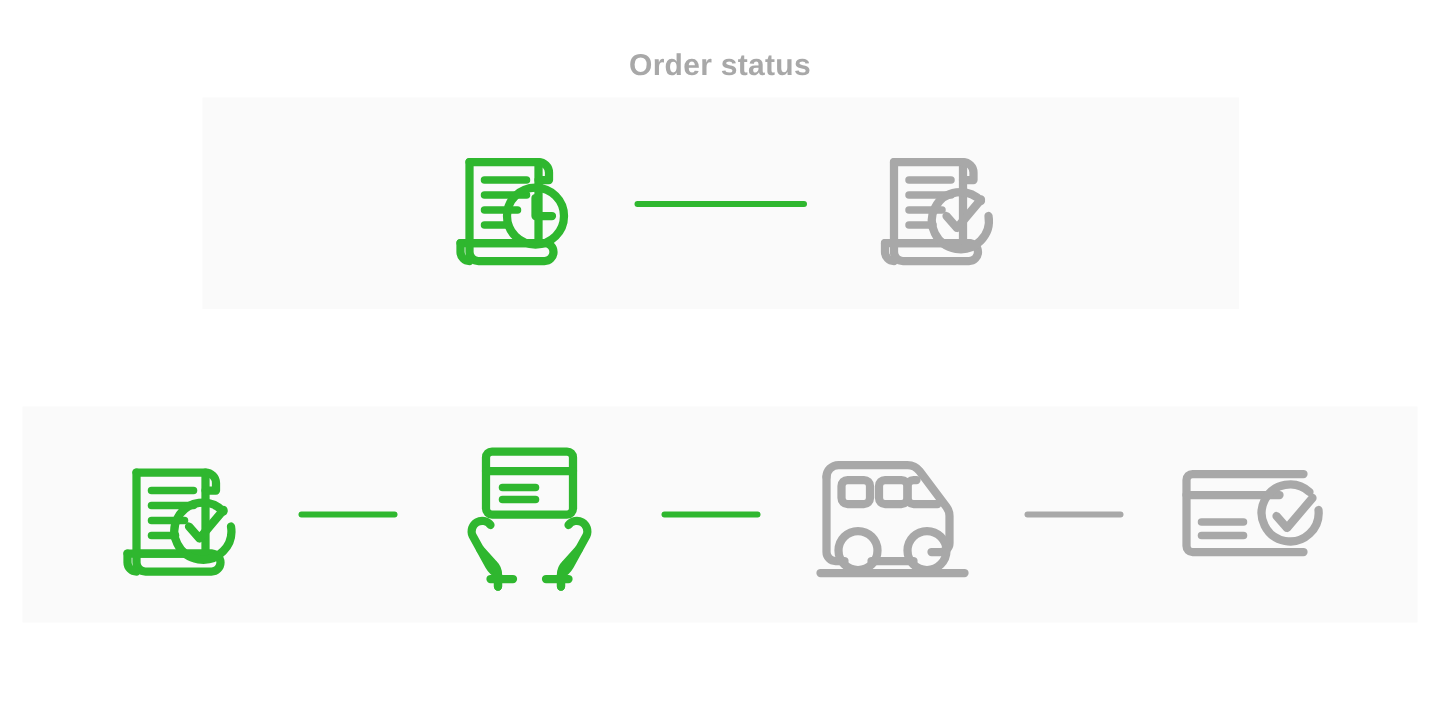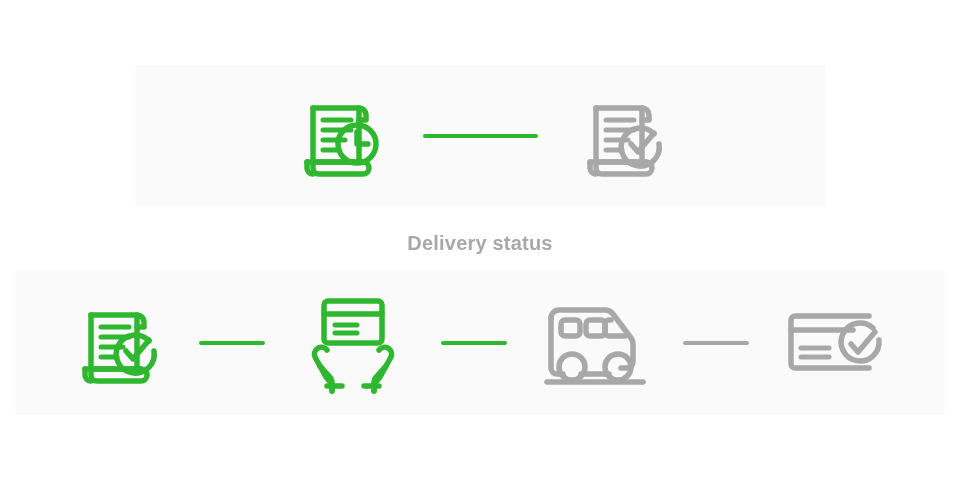--- a/index.html
+++ b/index.html
@@ -110,6 +110,7 @@
 
 <div class="stage">
 
+  <div id="order-title" class="section-title" style="color: rgb(168, 168, 168);">Order status</div>
 
   <div id="order-panel" class="panel" style="background: rgb(250, 250, 250);">
     <div class="steps">

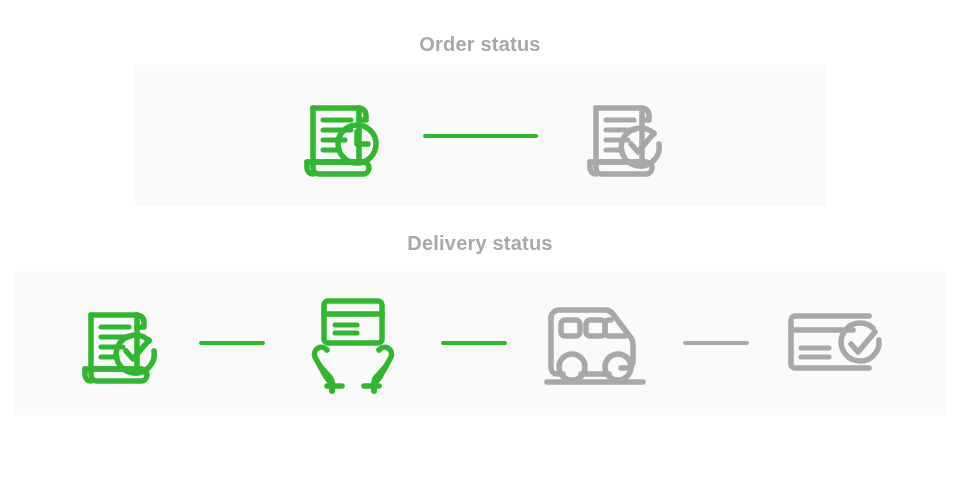--- a/index.html
+++ b/index.html
@@ -162,7 +162,6 @@
     </div>
   </div>
 
-  <div id="delivery-title" class="section-title" style="color: rgb(168, 168, 168);">Delivery status</div>
 
   <div id="delivery-panel" class="panel" style="background: rgb(250, 250, 250);">
     <div class="steps">

